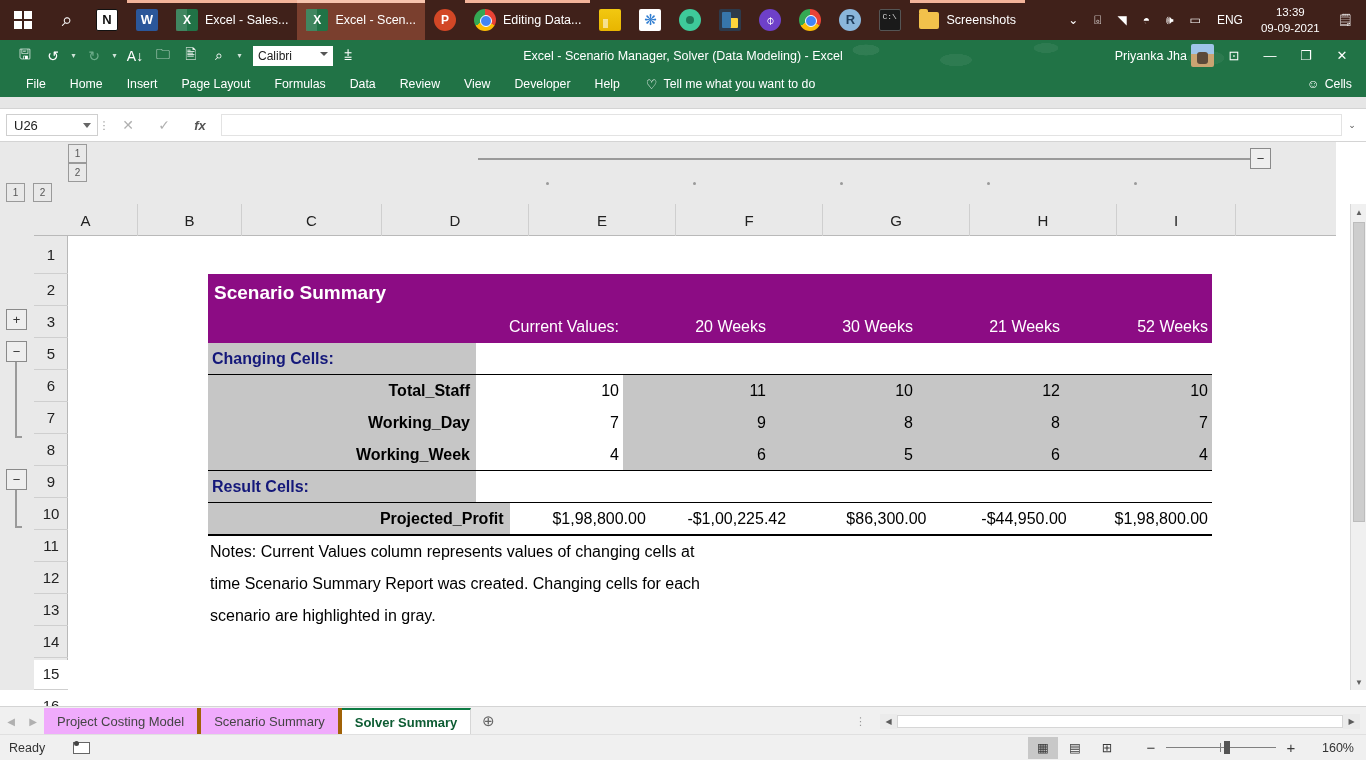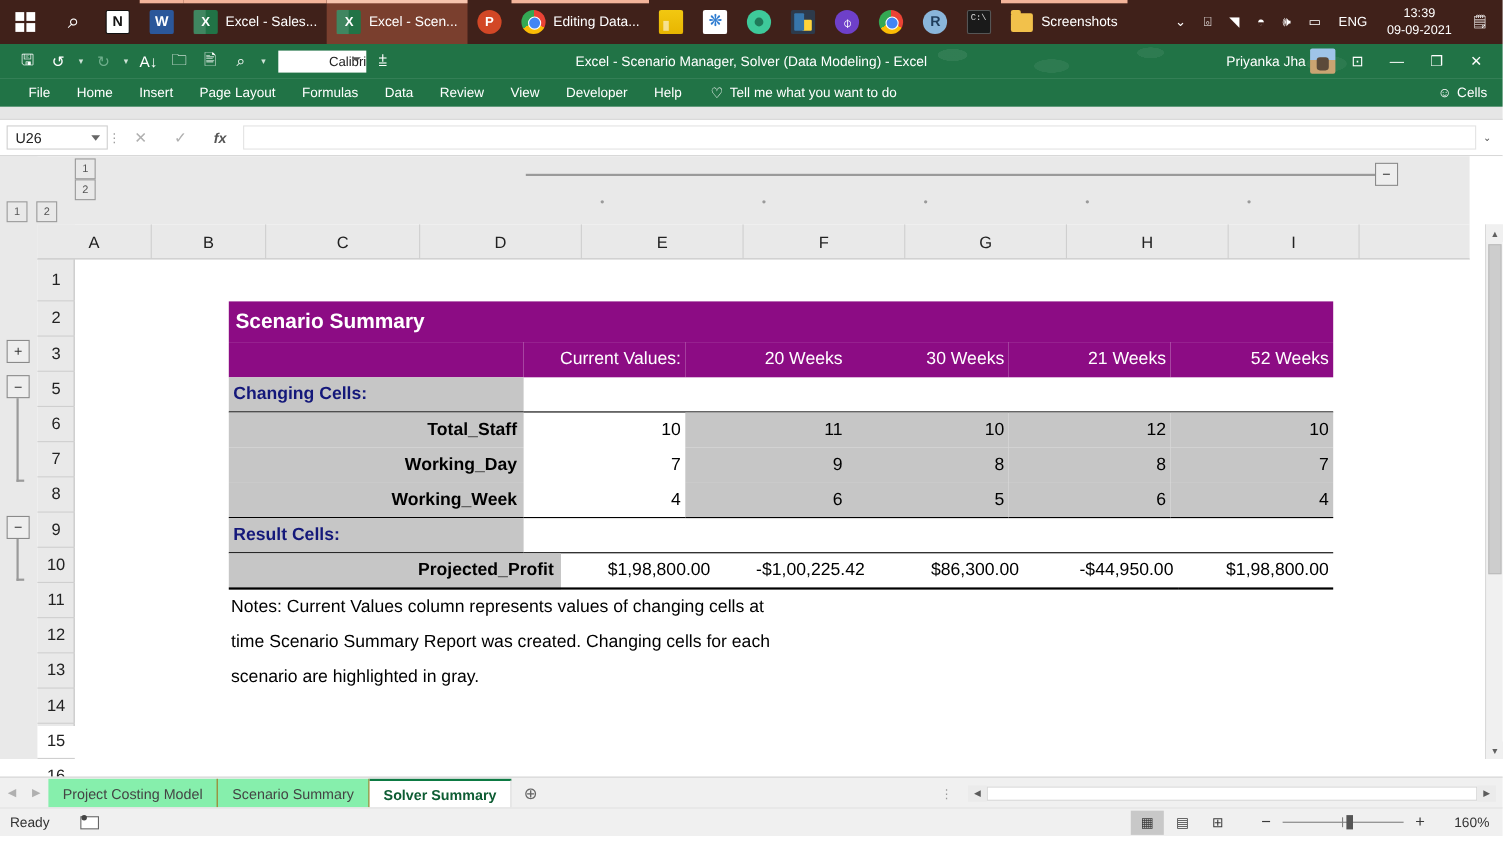--- a/index.html
+++ b/index.html
@@ -104,7 +104,7 @@
   .caret-sm { font-size:8px; color:#cfe3d8; width:11px; text-align:center;}
   #fontbox { width:80px; height:20px; background:#fff; color:#222; font-size:12px;
       display:flex; align-items:center; padding-left:5px; margin-left:6px;
-      position:relative;justify-content:flex-end; }
+      position:relative; }
   #fontbox .fb-caret { position:absolute; right:5px; top:6px; width:0;height:0;
       border-left:4px solid transparent;border-right:4px solid transparent;border-top:4px solid #555;}
   #win-title { position:absolute; left:0; right:0; text-align:center; font-size:12.5px;

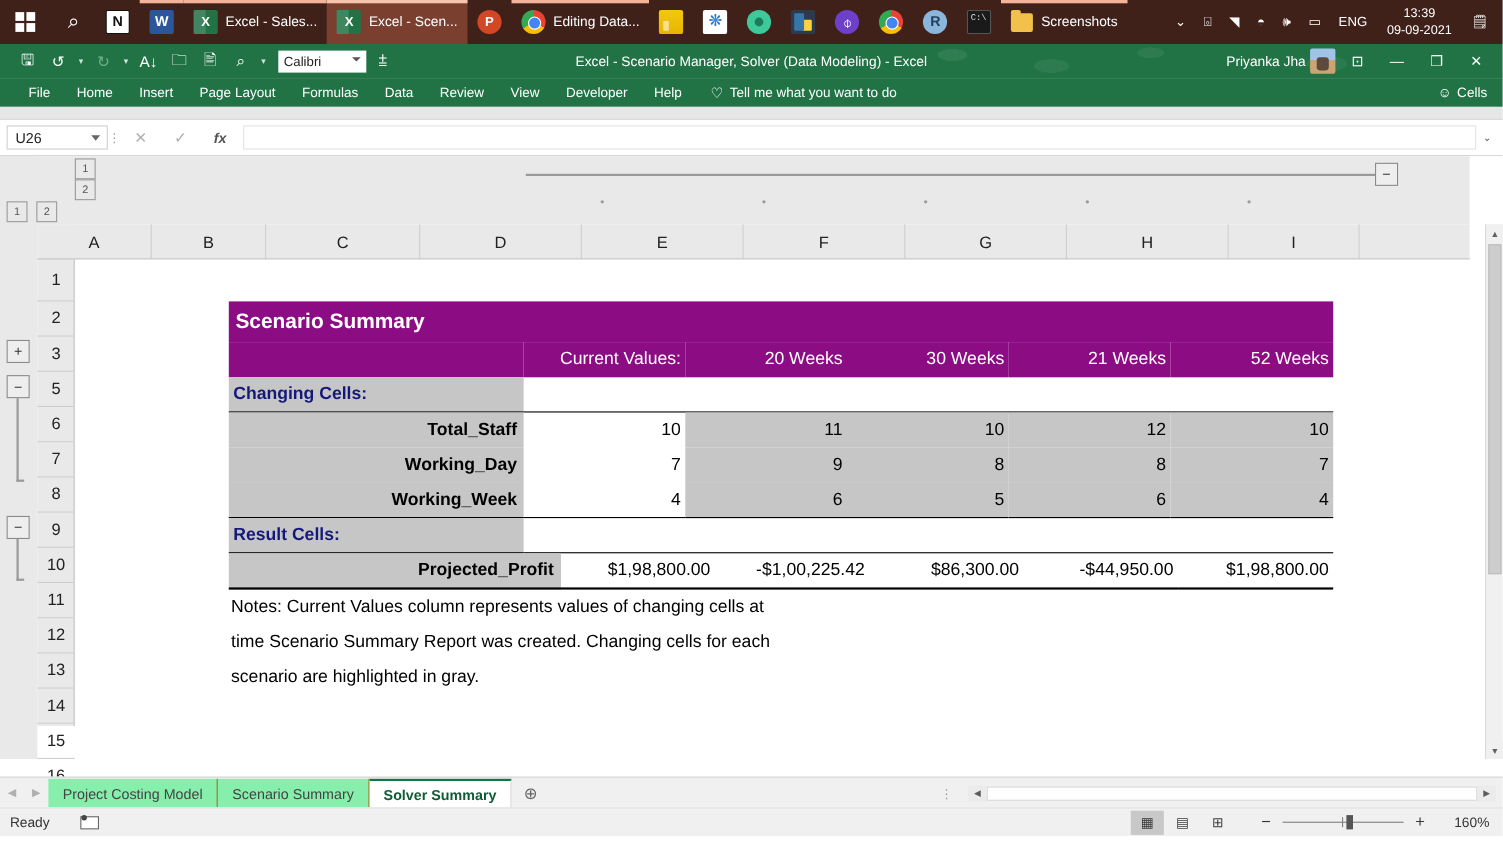--- a/index.html
+++ b/index.html
@@ -210,7 +210,7 @@
   .nav-arrow { width:22px; height:26px; display:flex; align-items:center;
       justify-content:center; font-size:10px; color:#b0b0b0;}
   .sheet-tab { height:26px; padding:0 13px; display:flex; align-items:center;
-      font-size:13px; color:#444; border-right:1px solid #a16207; background:#86efac;}
+      font-size:13px; color:#444; border-right:4px solid #a16207; background:#f0abfc;}
   .sheet-tab.active { background:#fff; color:#0d5c33; font-weight:bold;
       border-top:2px solid #0d7a43; border-right:1px solid #d6d6d6;}
   #addsheet { width:34px; height:26px; display:flex; align-items:center;

